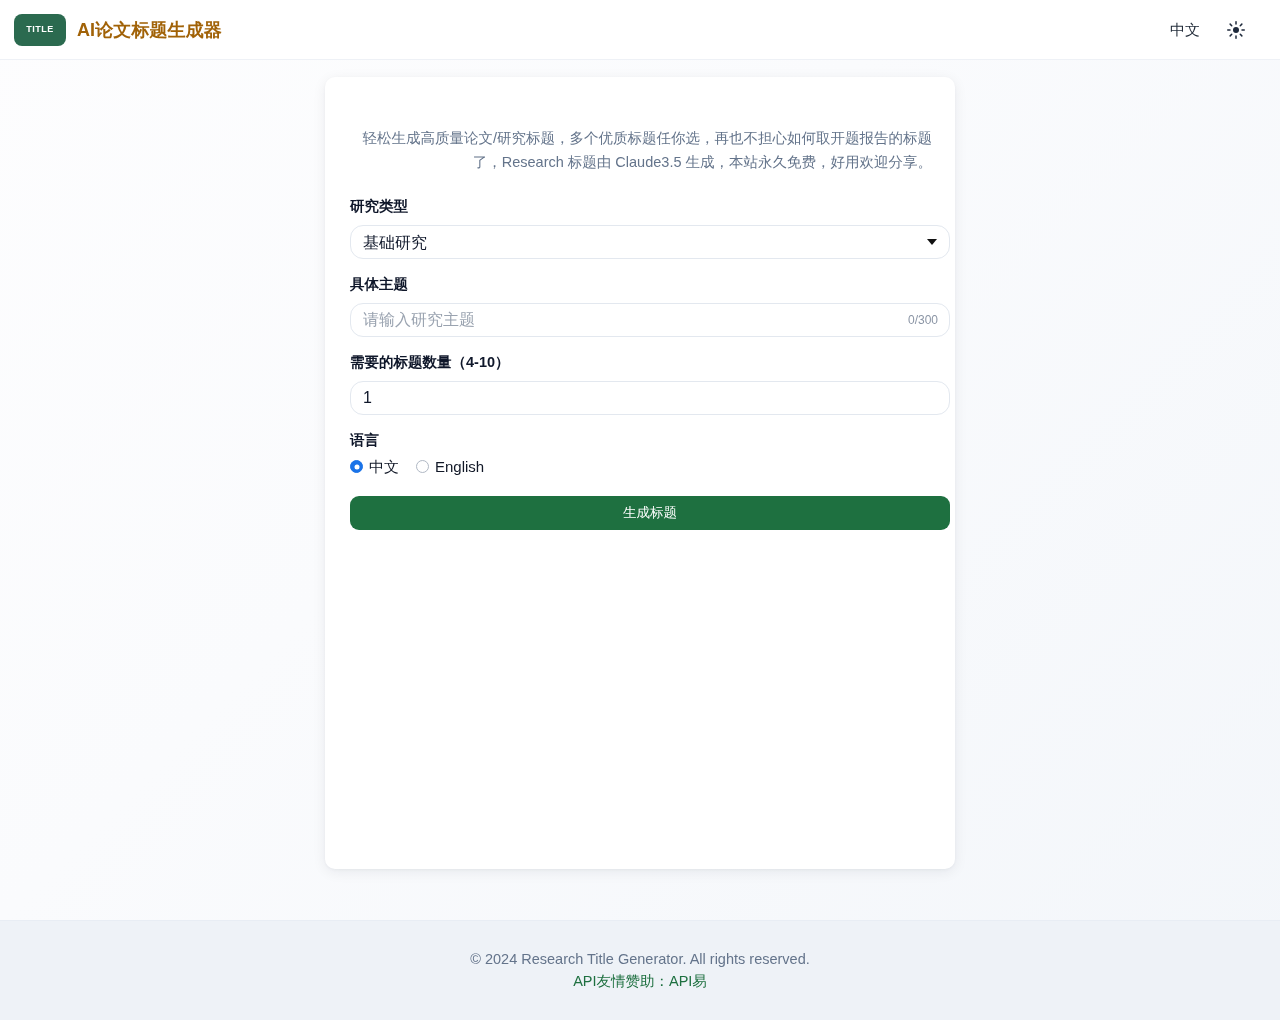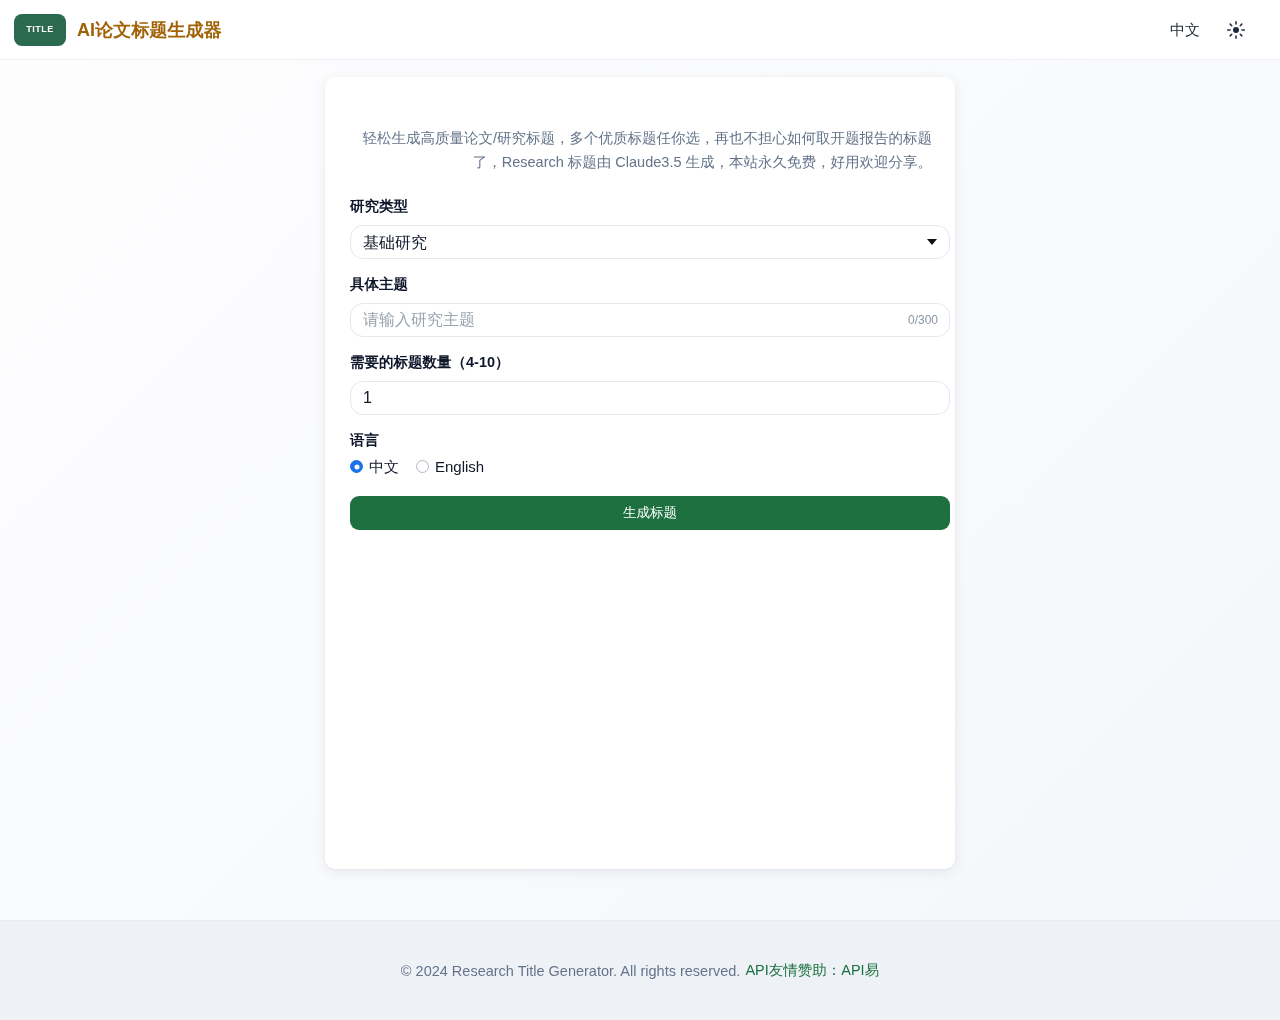--- a/index.html
+++ b/index.html
@@ -259,7 +259,7 @@
     background: #eef2f7;
     border-top: 1px solid #e8edf4;
     display: flex;
-    flex-direction: row;
+    flex-direction: column;
     align-items: center;
     justify-content: center;
     gap: 5px;

